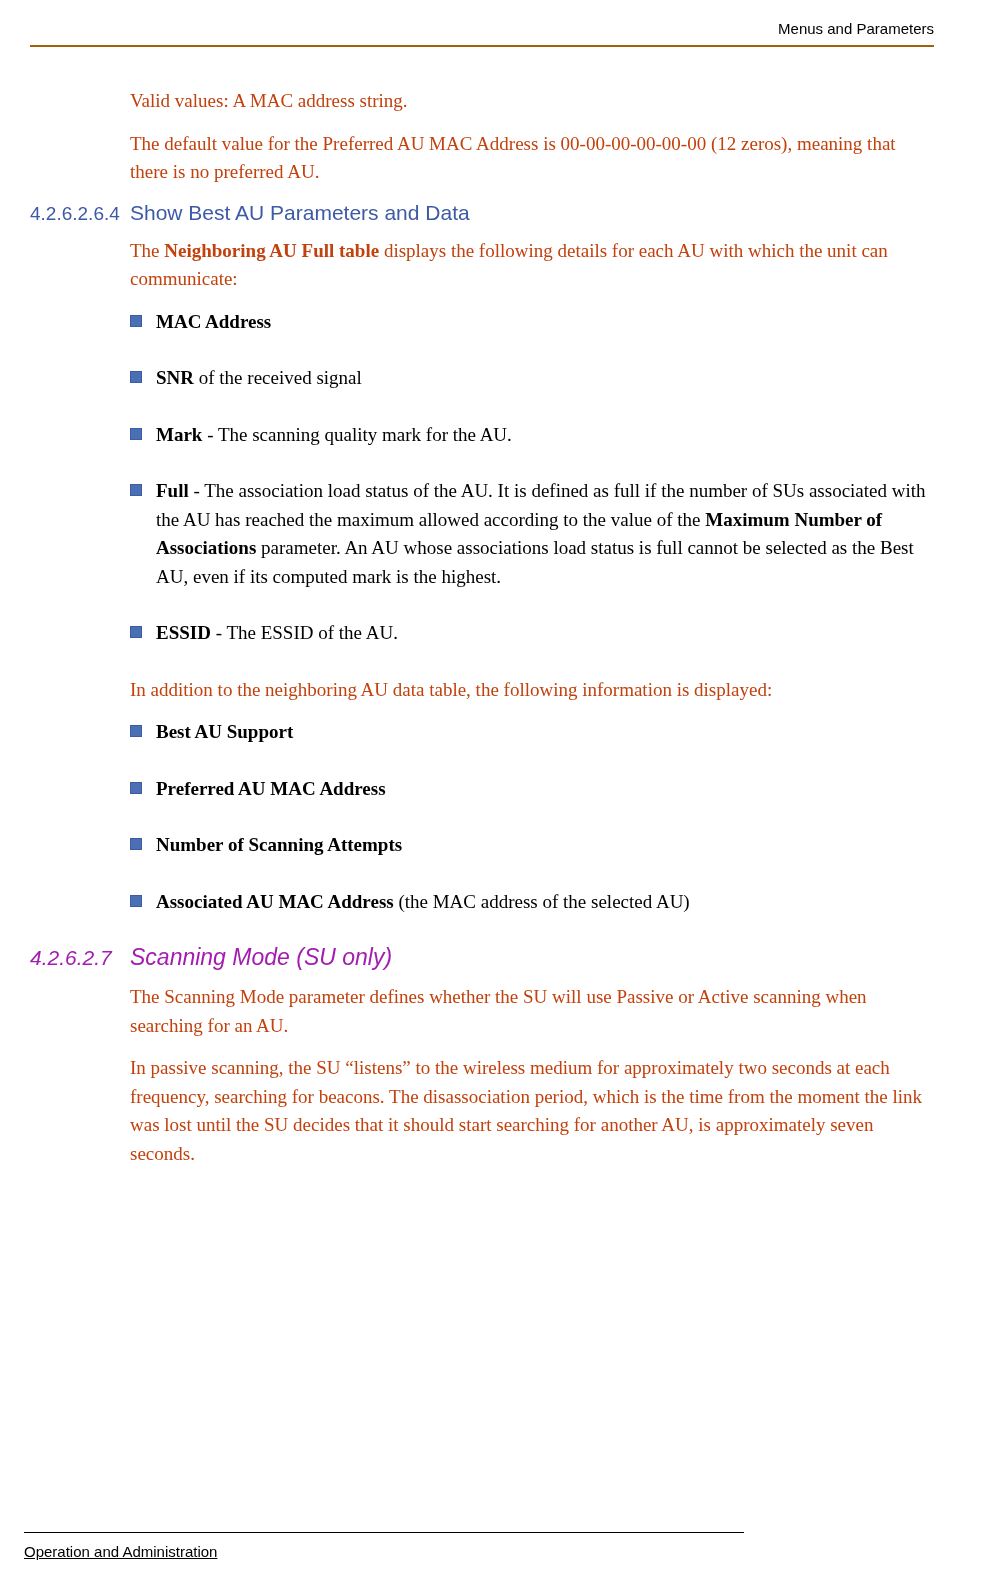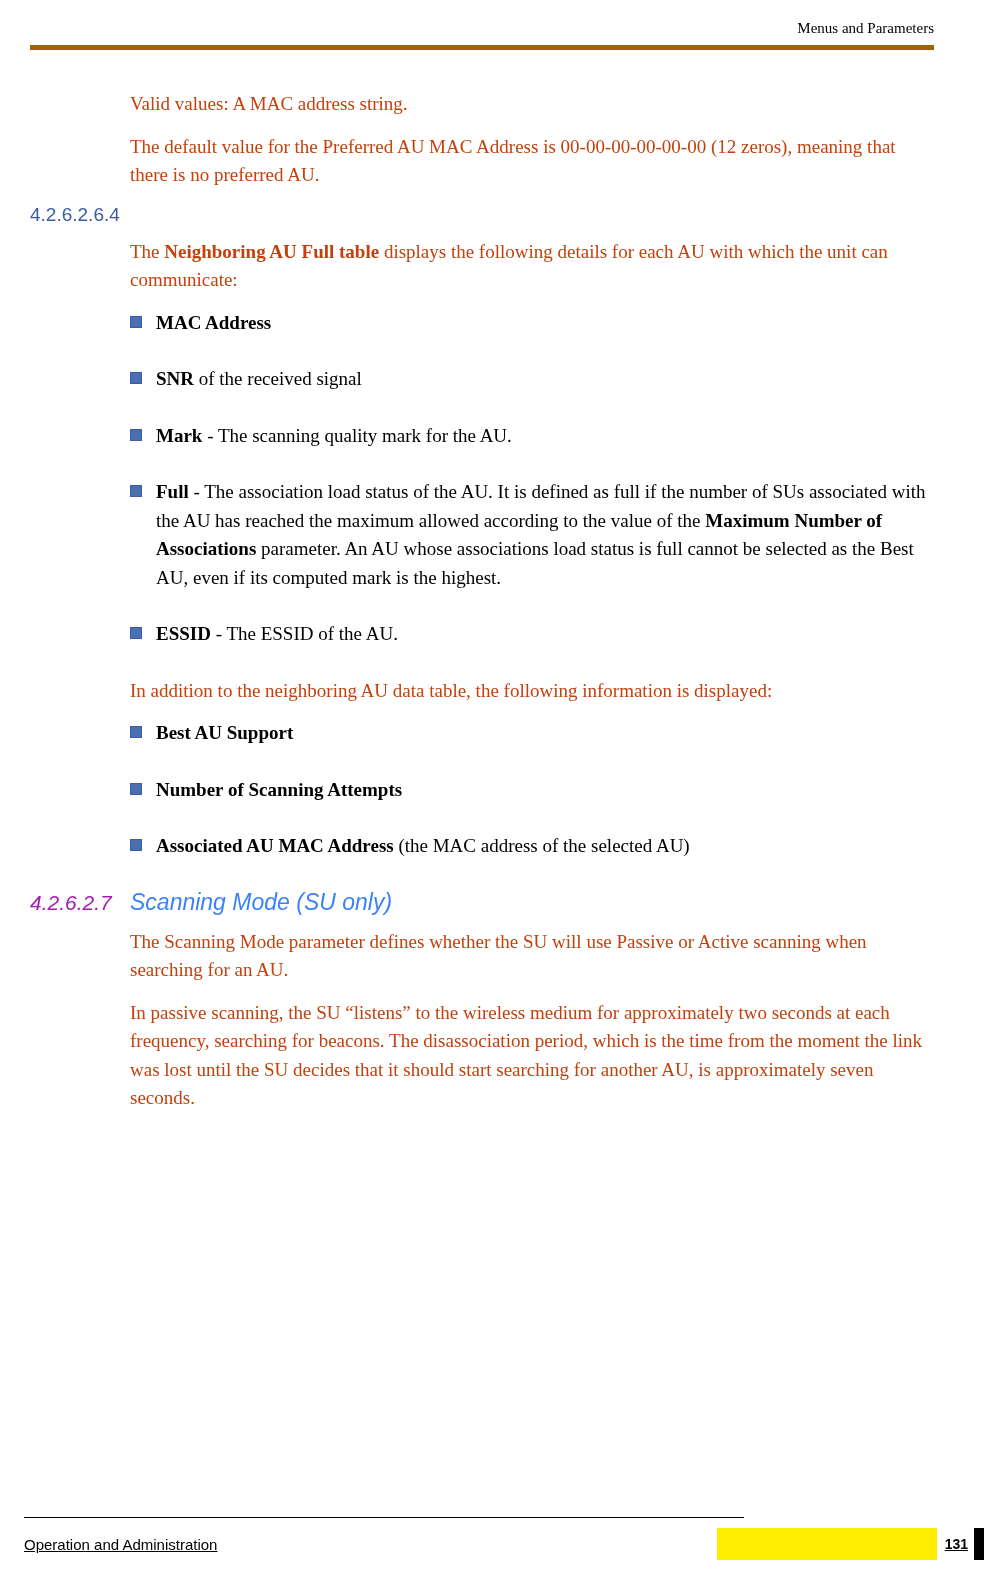--- a/index.html
+++ b/index.html
@@ -17,11 +17,11 @@
     }
     .header-right {
       text-align: right;
-      font-family: Liberation Serif, serif;
+      font-family: Liberation Sans, sans-serif;
       font-size: 15px;
       color: #000;
       padding-bottom: 8px;
-      border-bottom: 5px solid #a16207;
+      border-bottom: 2px solid #a16207;
       margin-bottom: 40px;
     }
     .content {

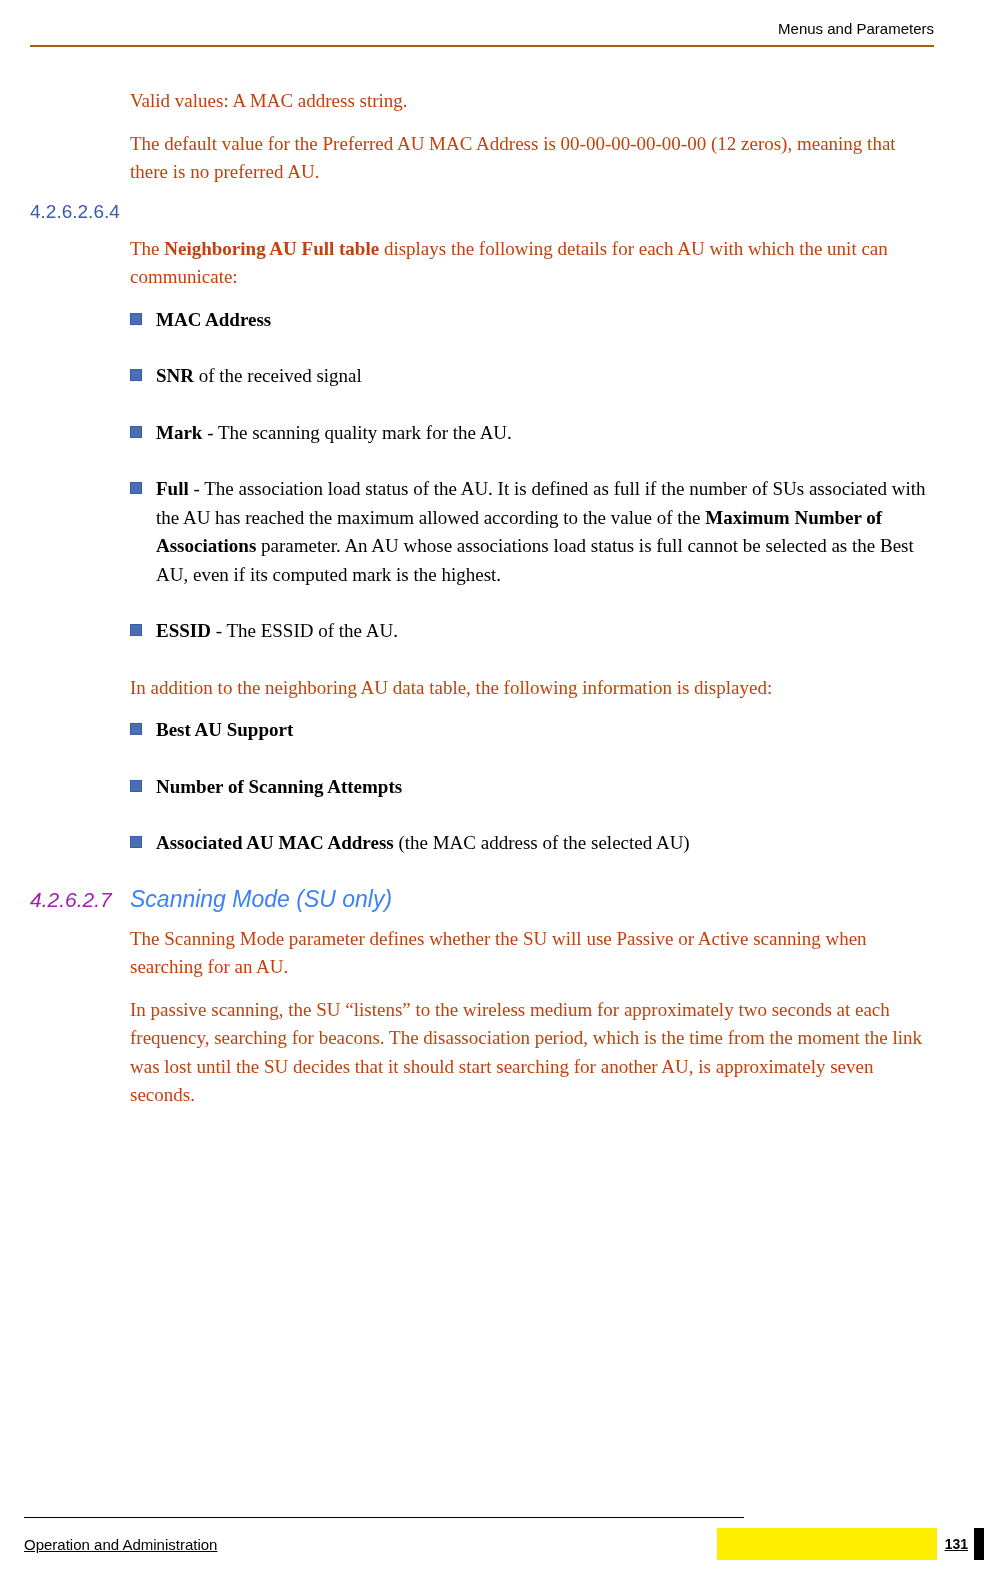--- a/index.html
+++ b/index.html
@@ -141,6 +141,7 @@
 
   <div class="section-row">
     <div class="section-num">4.2.6.2.6.4</div>
+    <div class="section-title">Show Best AU Parameters and Data</div>
   </div>
 
   <div class="content">

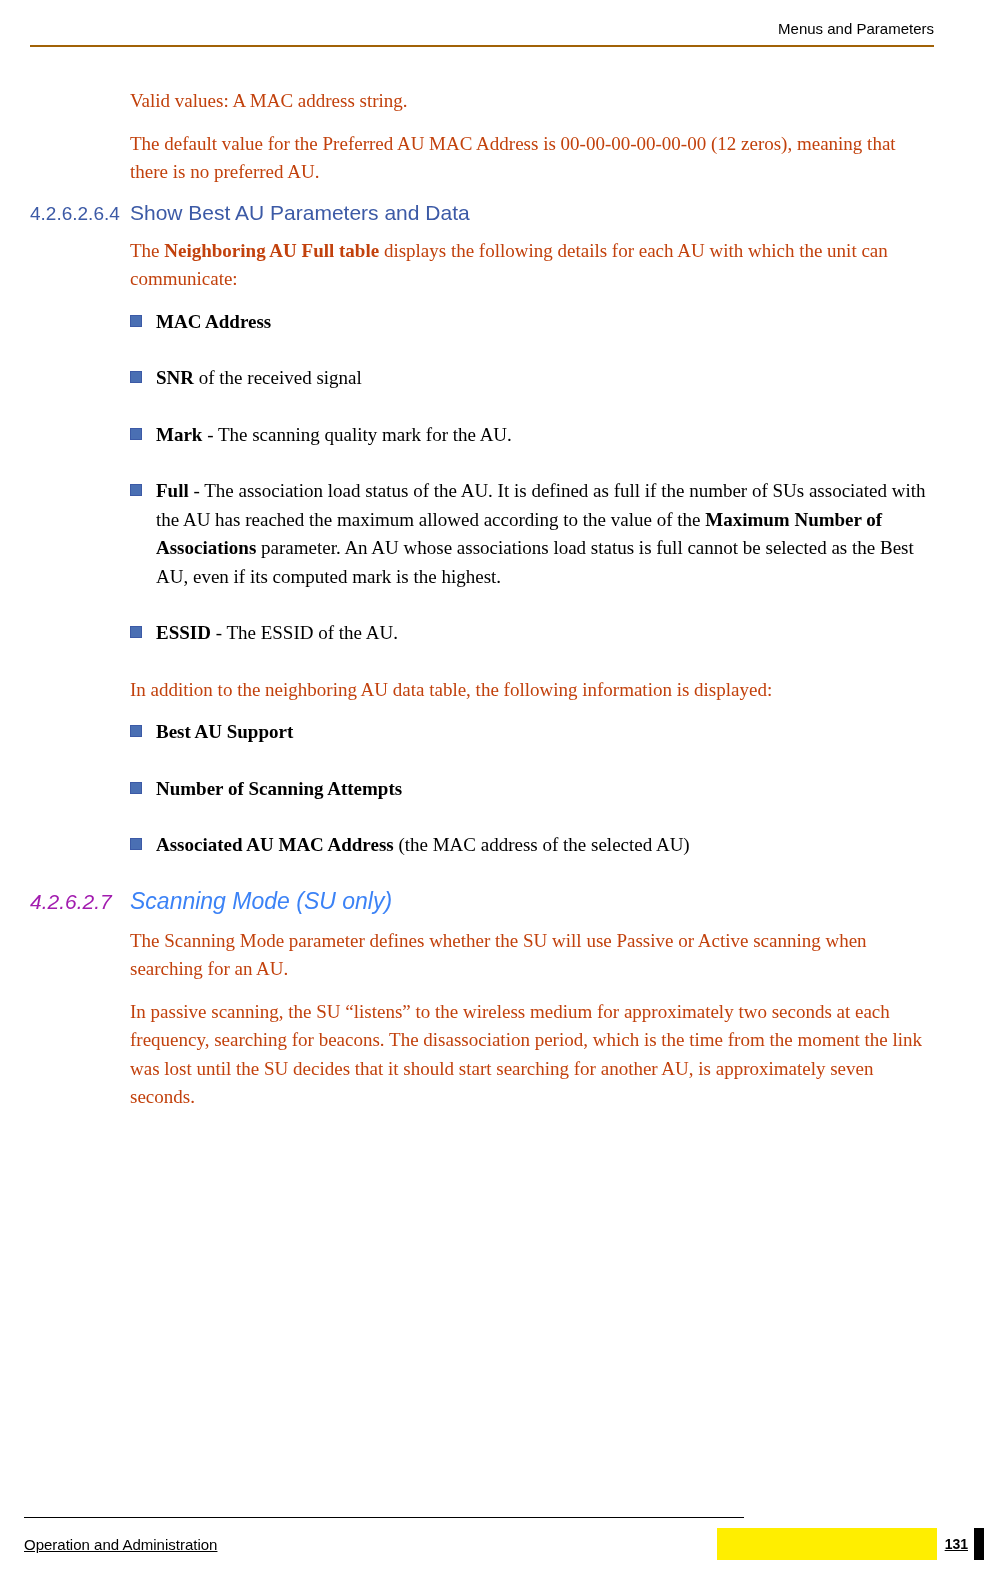--- a/index.html
+++ b/index.html
@@ -181,6 +181,10 @@
       <div class="bullet-text"><span class="bold">Best AU Support</span><span></span></div>
     </div>
 
+    <div class="bullet-item">
+      <div class="bullet-box"></div>
+      <div class="bullet-text"><span class="bold">Preferred AU MAC Address</span><span></span></div>
+    </div>
 
     <div class="bullet-item">
       <div class="bullet-box"></div>

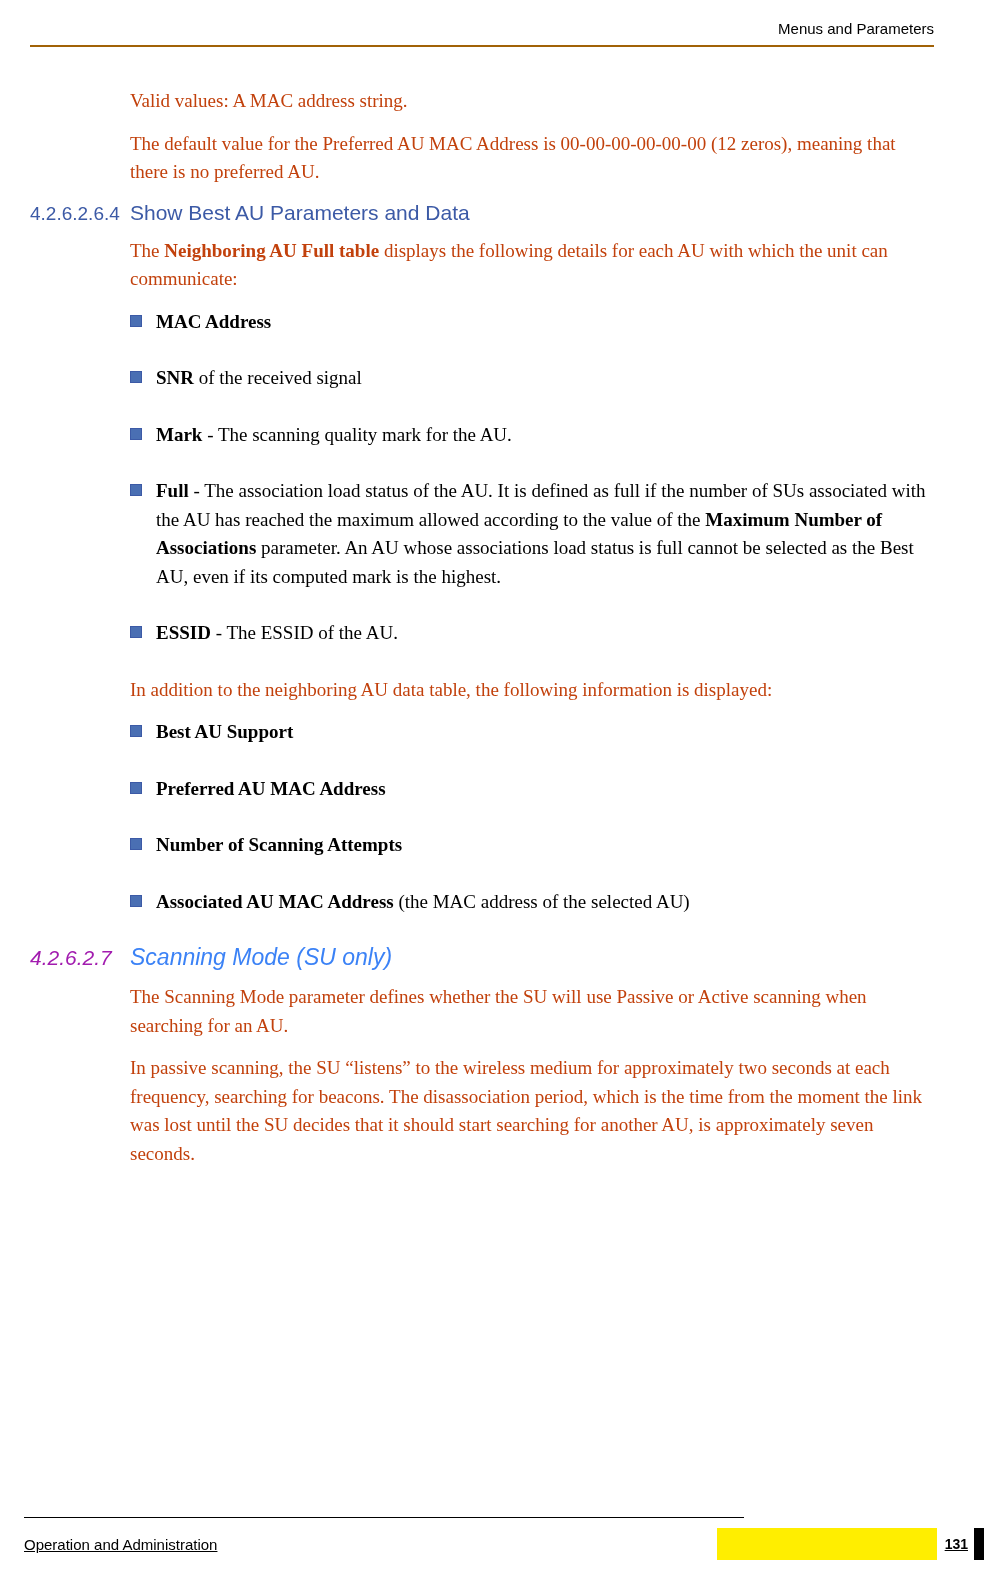--- a/index.html
+++ b/index.html
@@ -58,7 +58,7 @@
     }
     .section-row.major .section-title {
       font-size: 23px;
-      color: #3b82f6;
+      color: #a21caf;
       font-style: italic;
     }
     .bullet-item {

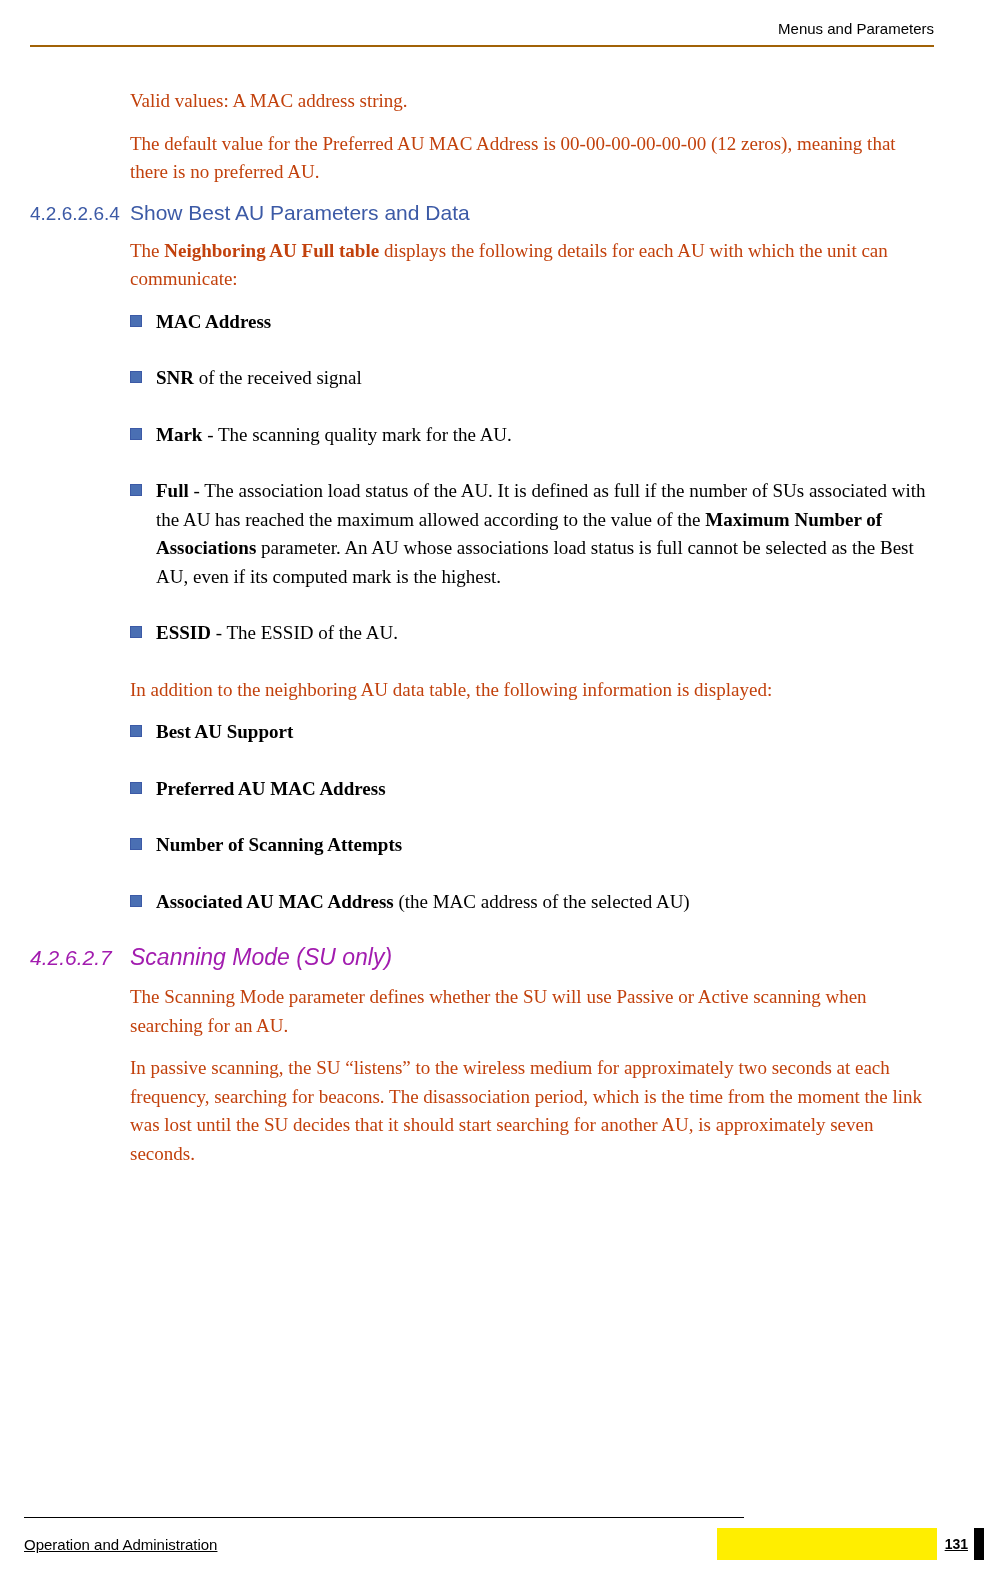--- a/index.html
+++ b/index.html
@@ -211,11 +211,6 @@
     <div class="footer-line"></div>
     <div class="footer-content">
       <div class="footer-left">Operation and Administration</div>
-      <div class="footer-right">
-        <div class="footer-yellow"></div>
-        <div class="footer-num">131</div>
-        <div class="footer-black"></div>
-      </div>
     </div>
   </div>
 </div>

